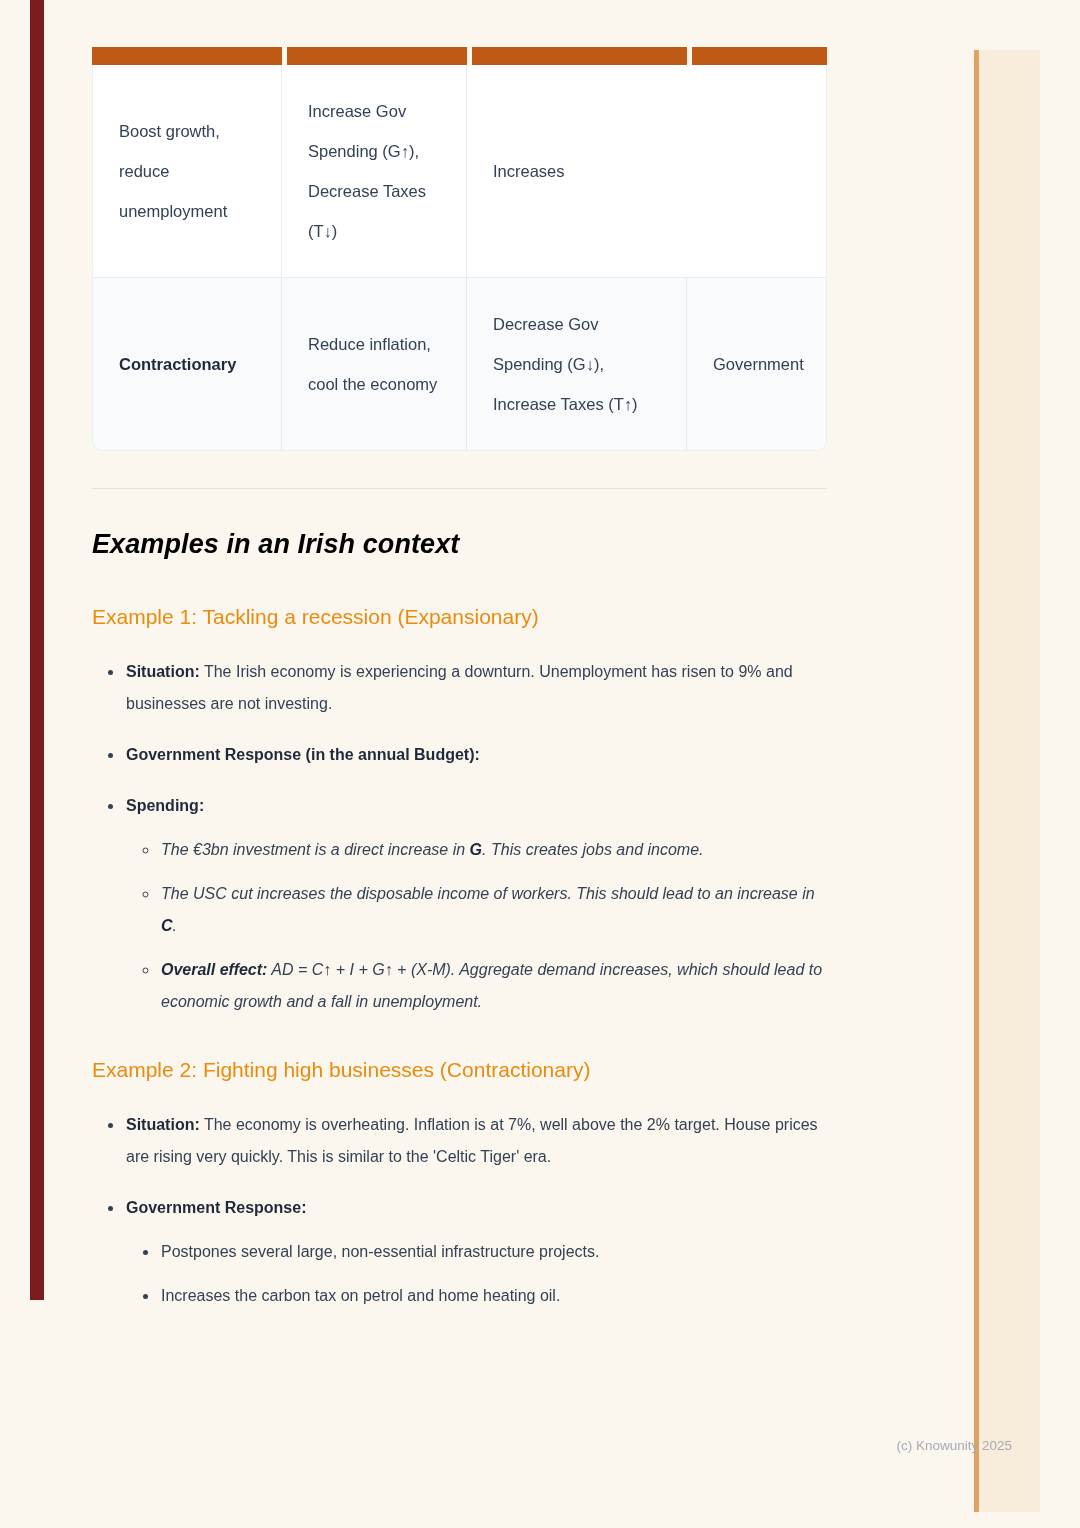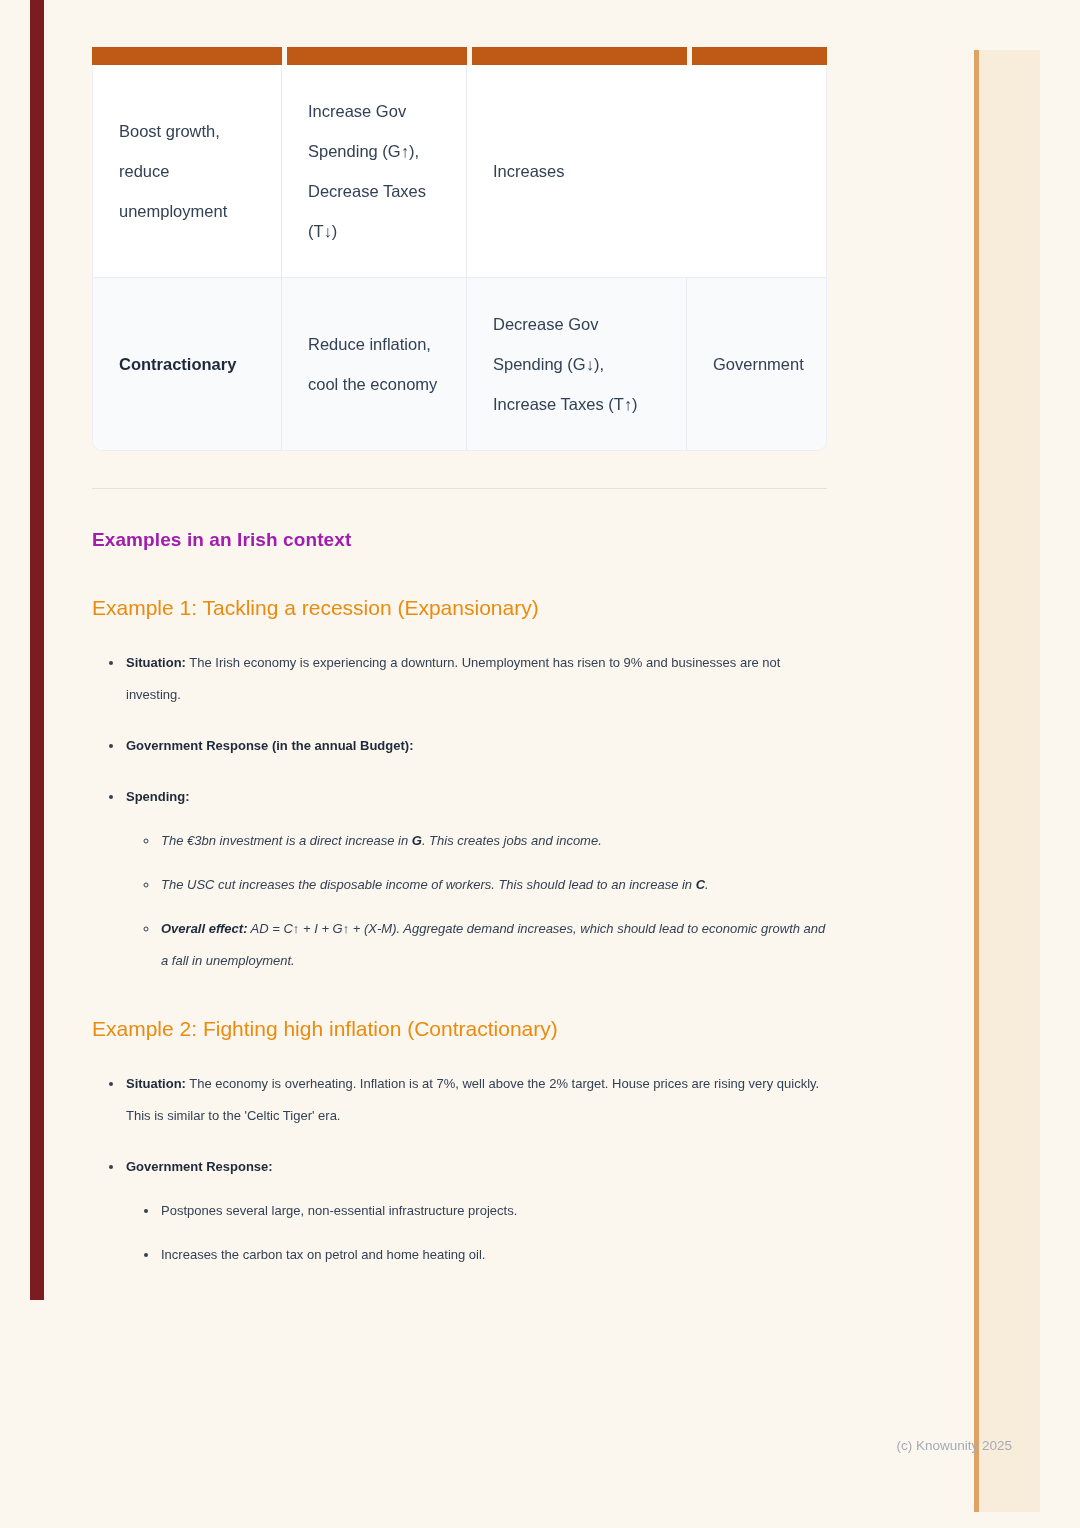--- a/index.html
+++ b/index.html
@@ -82,10 +82,11 @@
   }
   h2.section-title {
     margin-top: 40px;
-    font-size: 19px;
+    font-size: 27px;
     font-weight: 700;
-    color: #a21caf;
+    color: #000000;
     letter-spacing: 0.1px;
+    font-style: italic;
   }
   h3.example-title {
     margin-top: 45px;

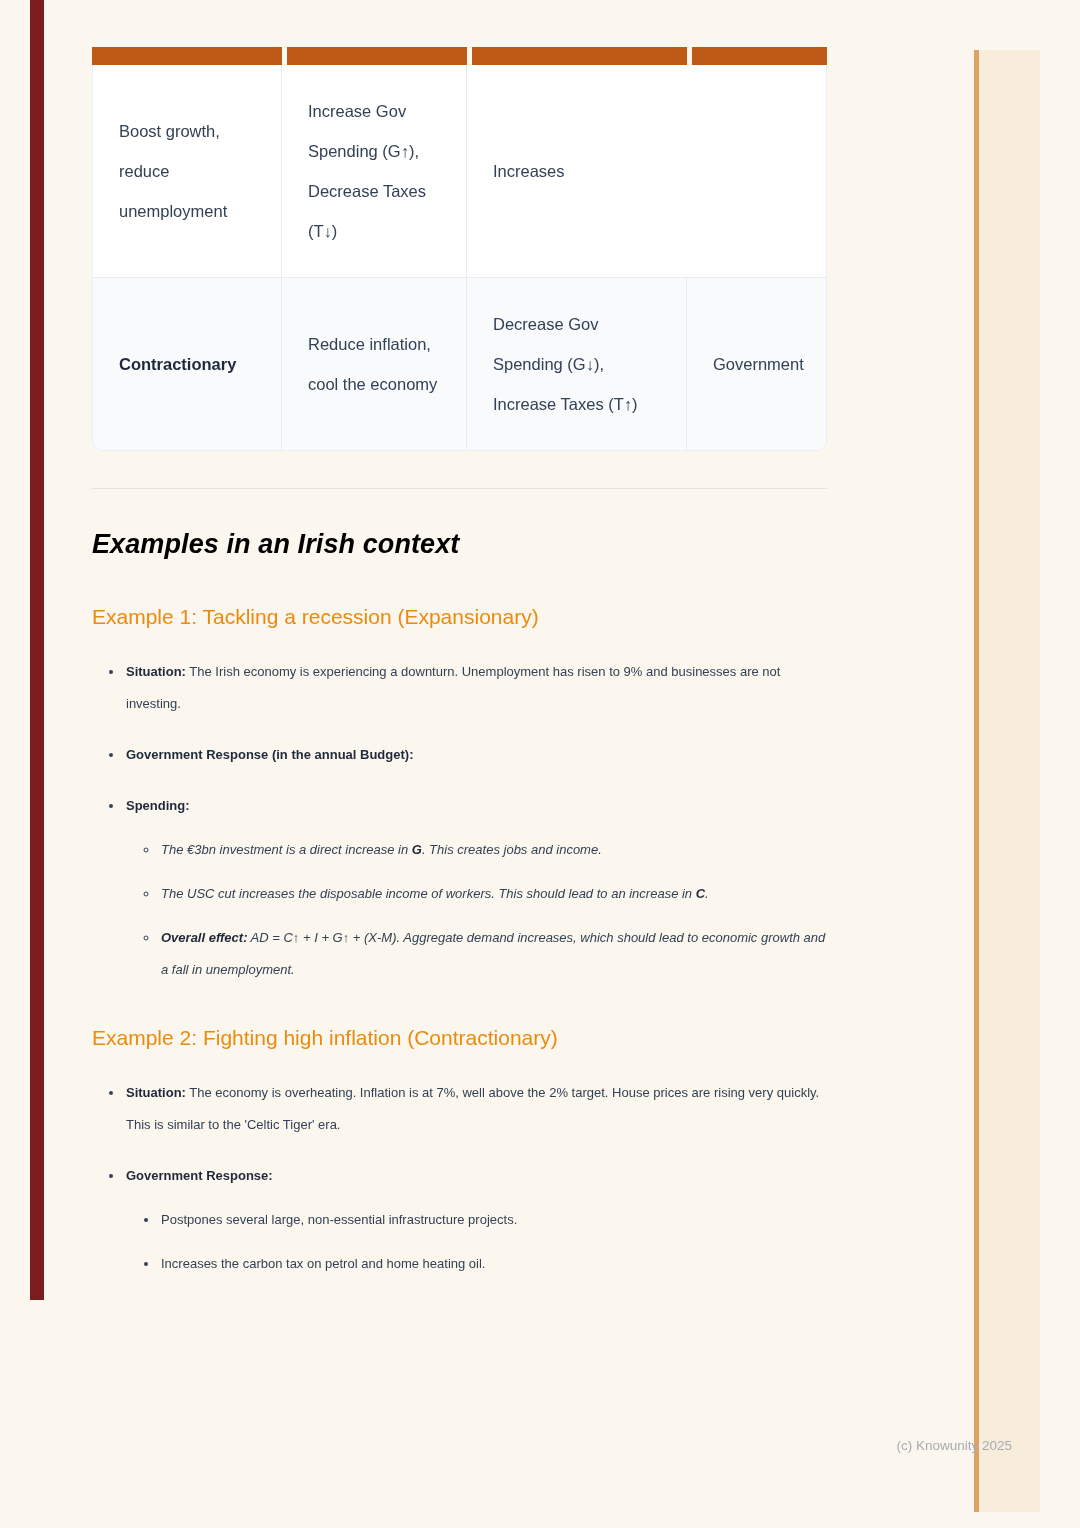--- a/index.html
+++ b/index.html
@@ -100,7 +100,7 @@
     margin-top: 27px;
     padding-left: 32px;
     list-style: disc;
-    font-size: 13px;
+    font-size: 16px;
     line-height: 32px;
     color: #334155;
   }

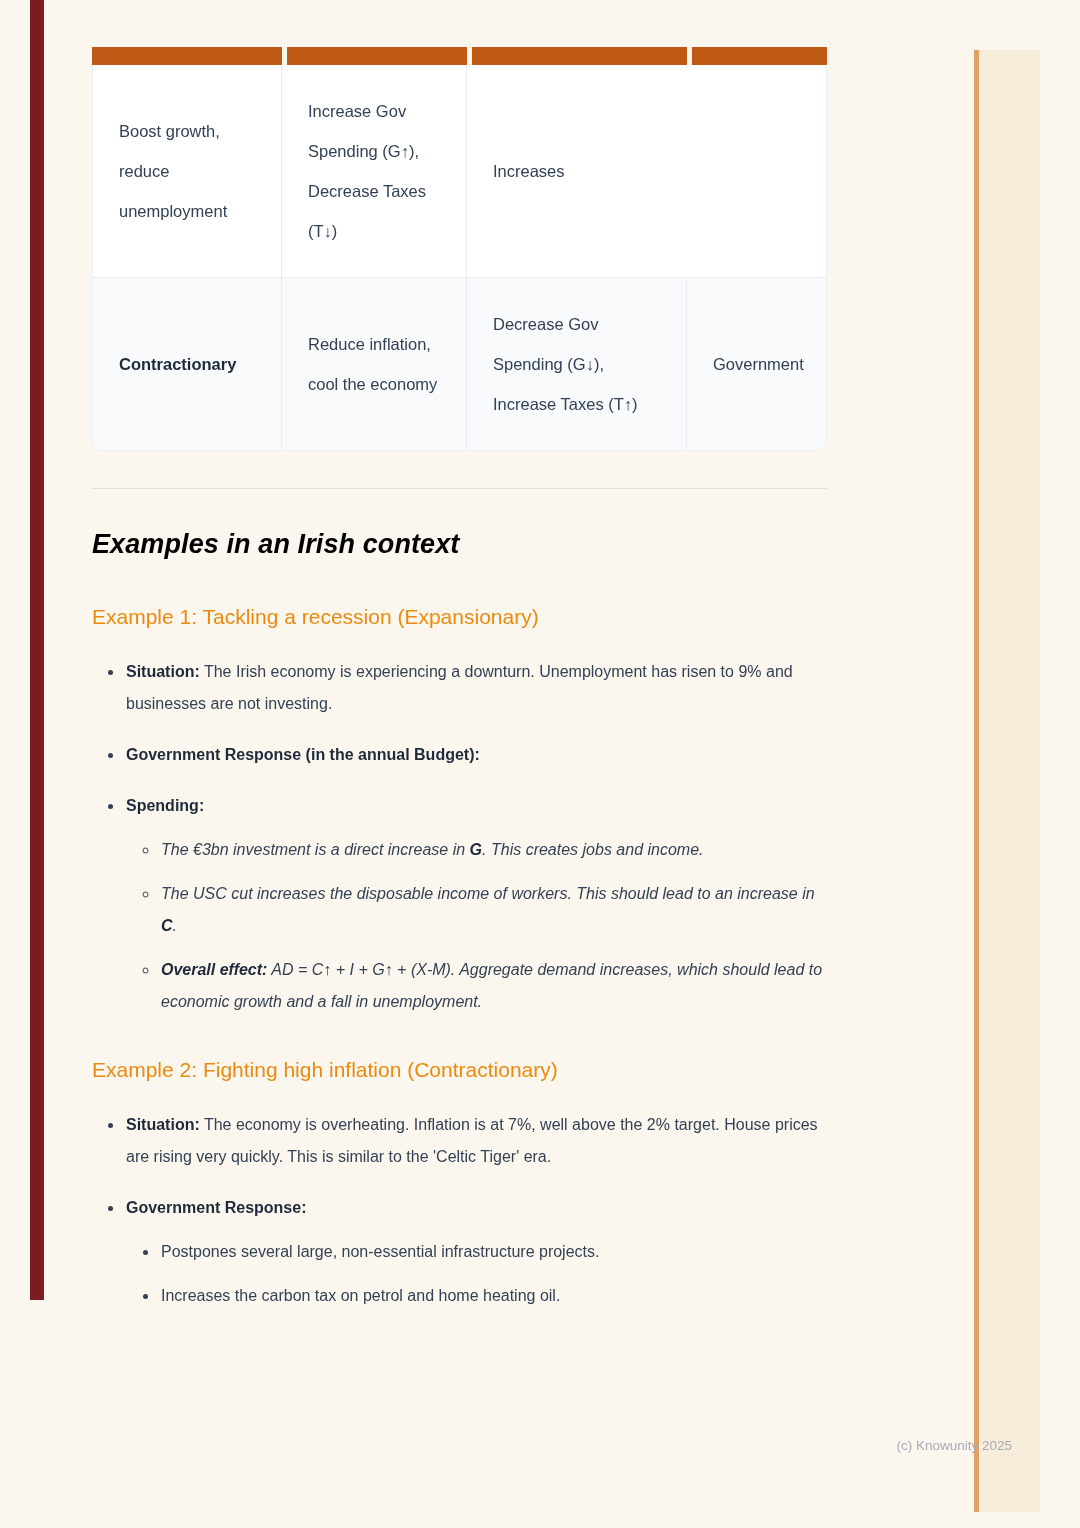--- a/index.html
+++ b/index.html
@@ -196,7 +196,7 @@
       </li>
     </ul>
 
-    <h3 class="example-title second">Example 2: Fighting high inflation (Contractionary)</h3>
+    <h3 class="example-title second">Example 2: Fighting high businesses (Contractionary)</h3>
 
     <ul class="lvl1">
       <li>

